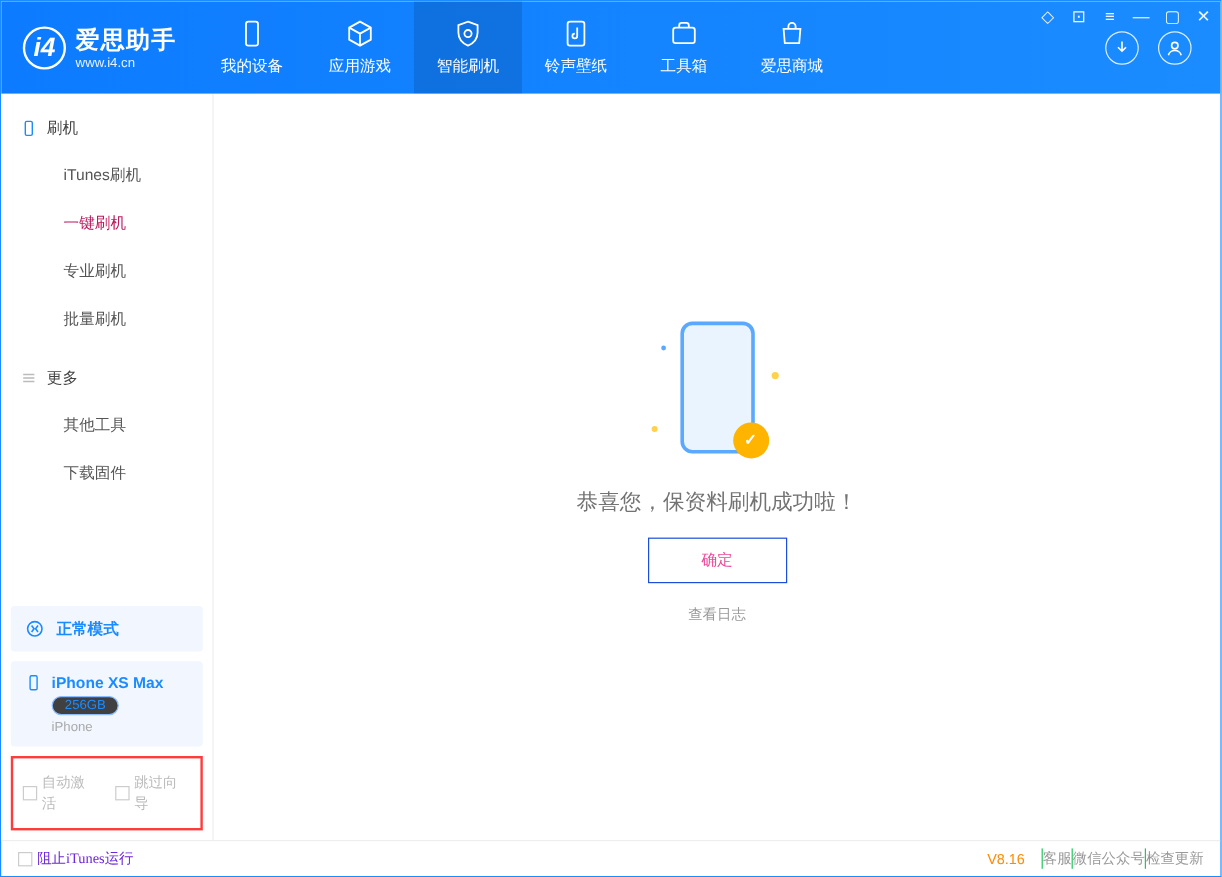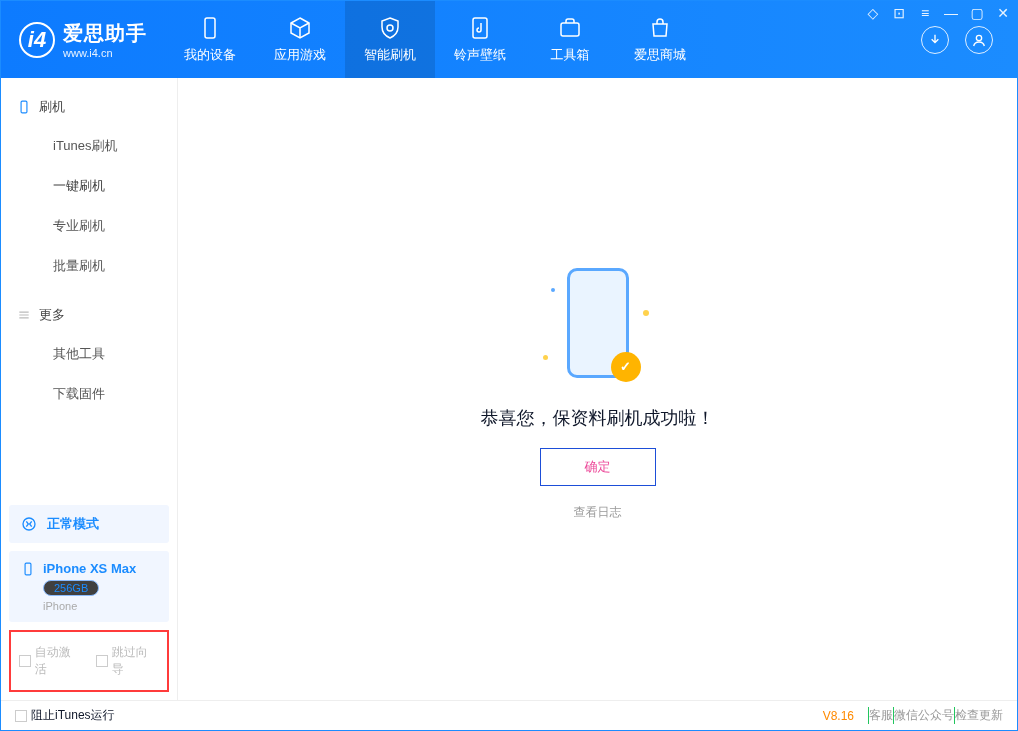--- a/index.html
+++ b/index.html
@@ -112,7 +112,7 @@
   color: #555;
   cursor: pointer;
 }
-.side-item.active { color: #404040; }
+.side-item.active { color: #be185d; }
 
 .side-bottom { margin-top: auto; padding: 8px; }
 .mode-card, .device-card {

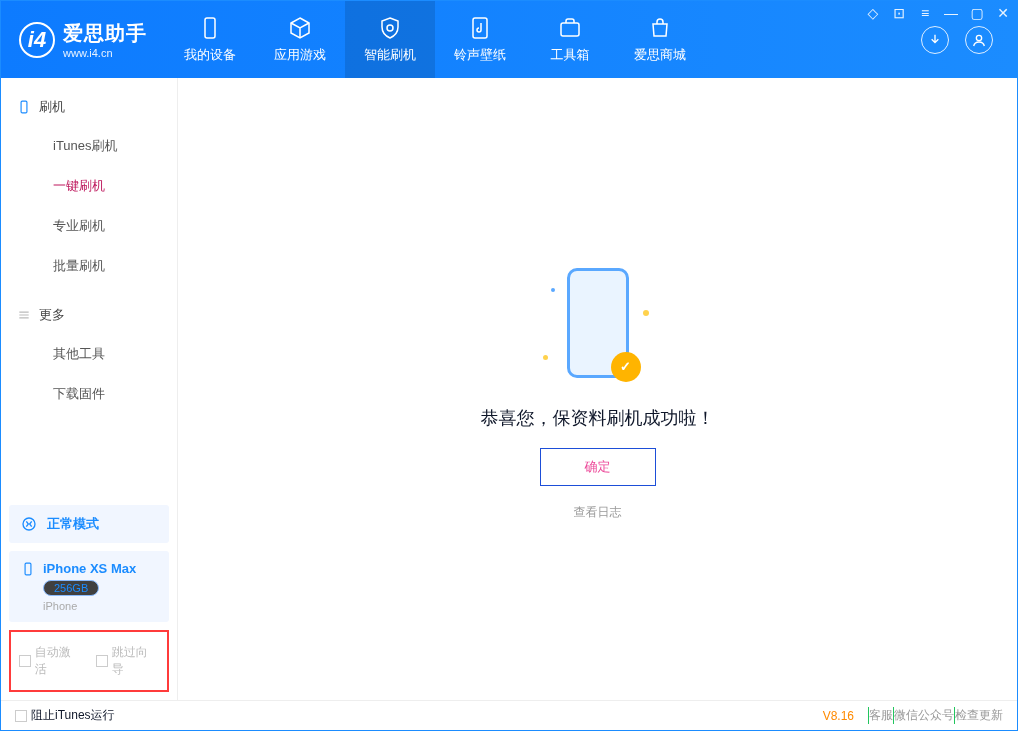--- a/index.html
+++ b/index.html
@@ -180,7 +180,7 @@
 .spark.s2 { top:52px; right:14px; width:6px; height:6px; background:#ffd24d; }
 .spark.s3 { bottom:28px; left:10px; width:5px; height:5px; background:#ffd24d; }
 
-.success-text { font-size: 18px; color: #0f172a; }
+.success-text { font-size: 18px; color: #737373; }
 .ok-btn {
   border: 1px solid #1d4ed8;
   padding: 9px 44px;

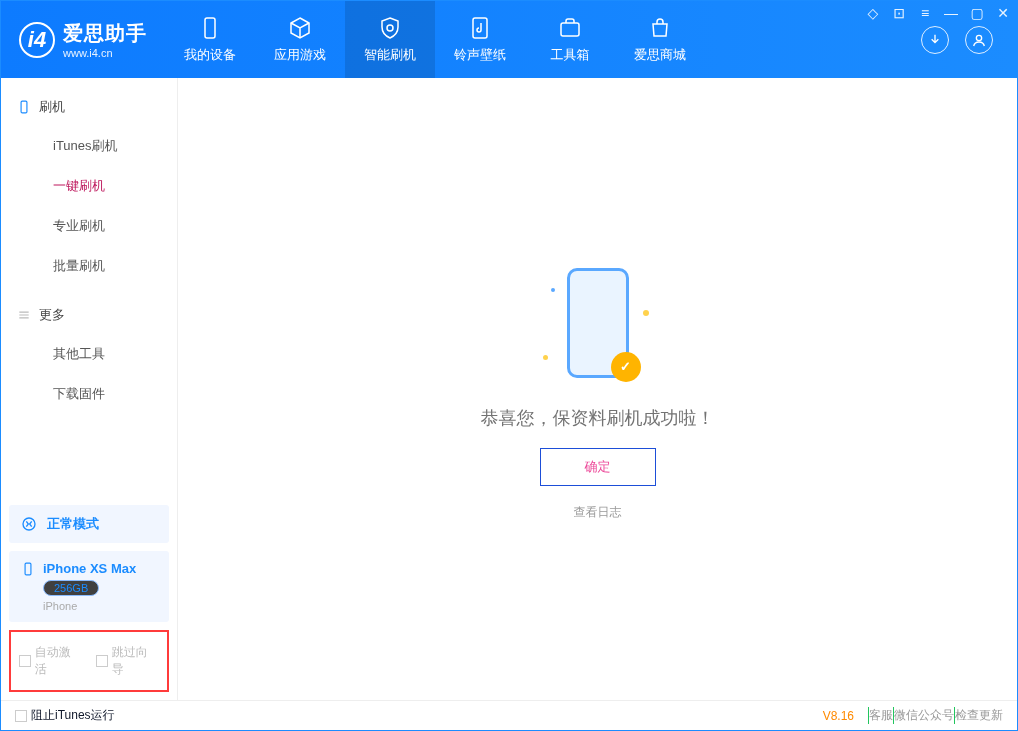--- a/index.html
+++ b/index.html
@@ -200,7 +200,7 @@
   font-size: 12px;
   color: #999;
 }
-.footer .cb { color: #0f172a; }
+.footer .cb { color: #6d28d9; font-family: Liberation Serif, serif; }
 .footer-spacer { flex: 1; }
 .footer .ver { color: #ff8a00; margin-right: 14px; }
 .footer .flink { color: #999; padding: 0 0; border-left: 1px solid #22c55e; cursor:pointer; }

